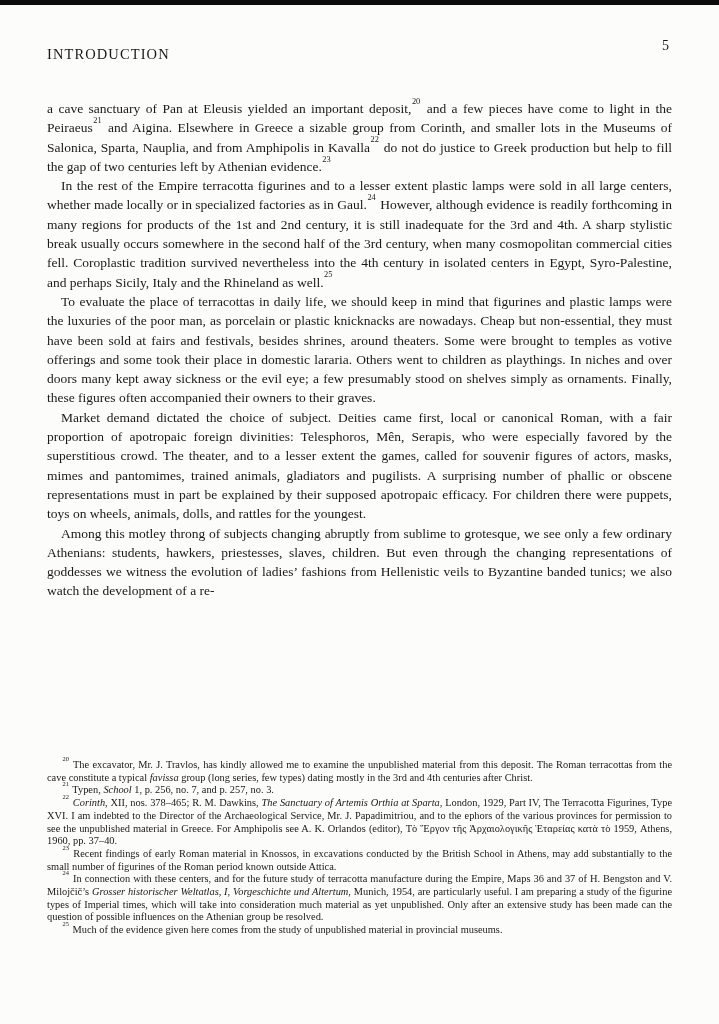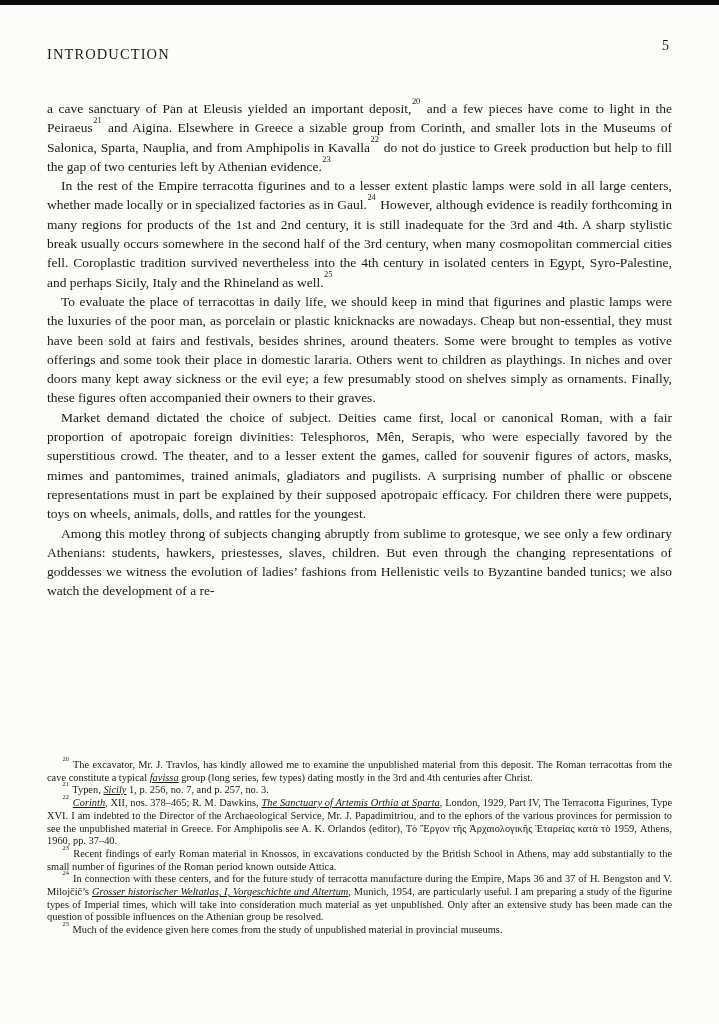--- a/index.html
+++ b/index.html
@@ -63,7 +63,7 @@
     position:relative;top:-0.45em;
     margin-left:0.5px;margin-right:1px;
   }
-  .it{font-style:italic;text-decoration:underline;}
+  .it{font-style:italic;}
 </style>
 </head>
 <body>

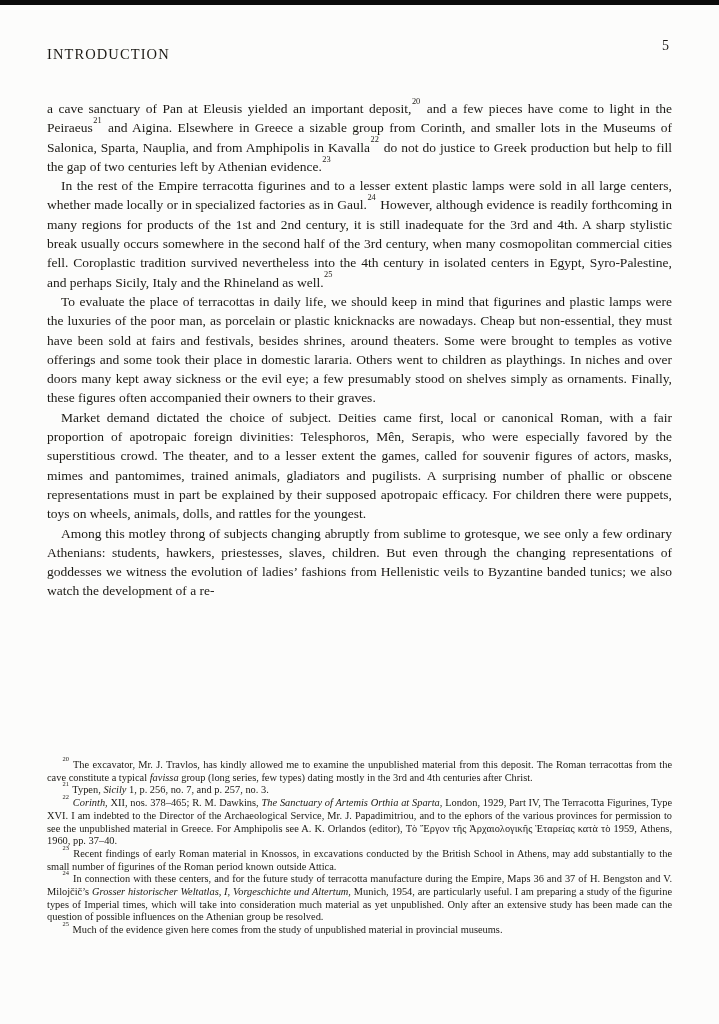--- a/index.html
+++ b/index.html
@@ -86,7 +86,7 @@
 
   <section class="footnotes" id="footnotes">
       <p class="footnote"><sup class="fn-ref">20</sup><span> The excavator, Mr. J. Travlos, has kindly allowed me to examine the unpublished material from this deposit. The Roman terracottas from the cave constitute a typical </span><span class="it">favissa</span><span> group (long series, few types) dating mostly in the 3rd and 4th centuries after Christ.</span></p>
-      <p class="footnote"><sup class="fn-ref">21</sup><span> Typen, </span><span class="it">Sicily</span><span> 1, p. 256, no. 7, and p. 257, no. 3.</span></p>
+      <p class="footnote"><sup class="fn-ref">21</sup><span> Typen, </span><span class="it">School</span><span> 1, p. 256, no. 7, and p. 257, no. 3.</span></p>
       <p class="footnote"><sup class="fn-ref">22</sup><span> </span><span class="it">Corinth</span><span>, XII, nos. 378–465; R. M. Dawkins, </span><span class="it">The Sanctuary of Artemis Orthia at Sparta</span><span>, London, 1929, Part IV, The Terracotta Figurines, Type XVI. I am indebted to the Director of the Archaeological Service, Mr. J. Papadimitriou, and to the ephors of the various provinces for permission to see the unpublished material in Greece. For Amphipolis see A. K. Orlandos (editor), Τὸ Ἔργον τῆς Ἀρχαιολογικῆς Ἑταρείας κατὰ τὸ 1959, Athens, 1960, pp. 37–40.</span></p>
       <p class="footnote"><sup class="fn-ref">23</sup><span> Recent findings of early Roman material in Knossos, in excavations conducted by the British School in Athens, may add substantially to the small number of figurines of the Roman period known outside Attica.</span></p>
       <p class="footnote"><sup class="fn-ref">24</sup><span> In connection with these centers, and for the future study of terracotta manufacture during the Empire, Maps 36 and 37 of H. Bengston and V. Milojčič’s </span><span class="it">Grosser historischer Weltatlas, I, Vorgeschichte und Altertum</span><span>, Munich, 1954, are particularly useful. I am preparing a study of the figurine types of Imperial times, which will take into consideration much material as yet unpublished. Only after an extensive study has been made can the question of possible influences on the Athenian group be resolved.</span></p>

